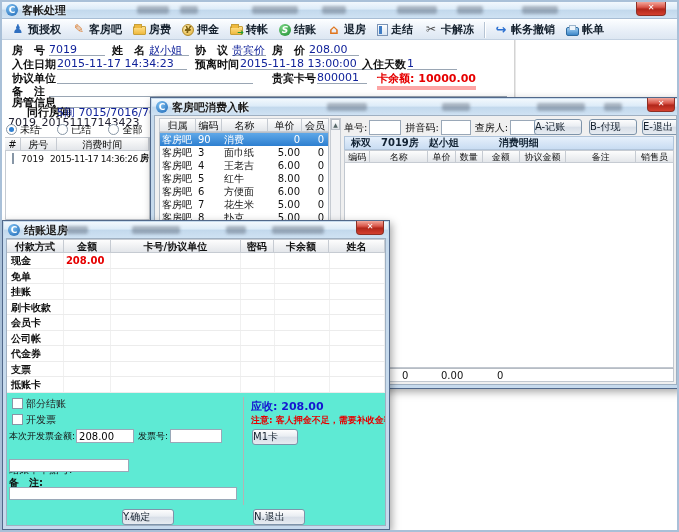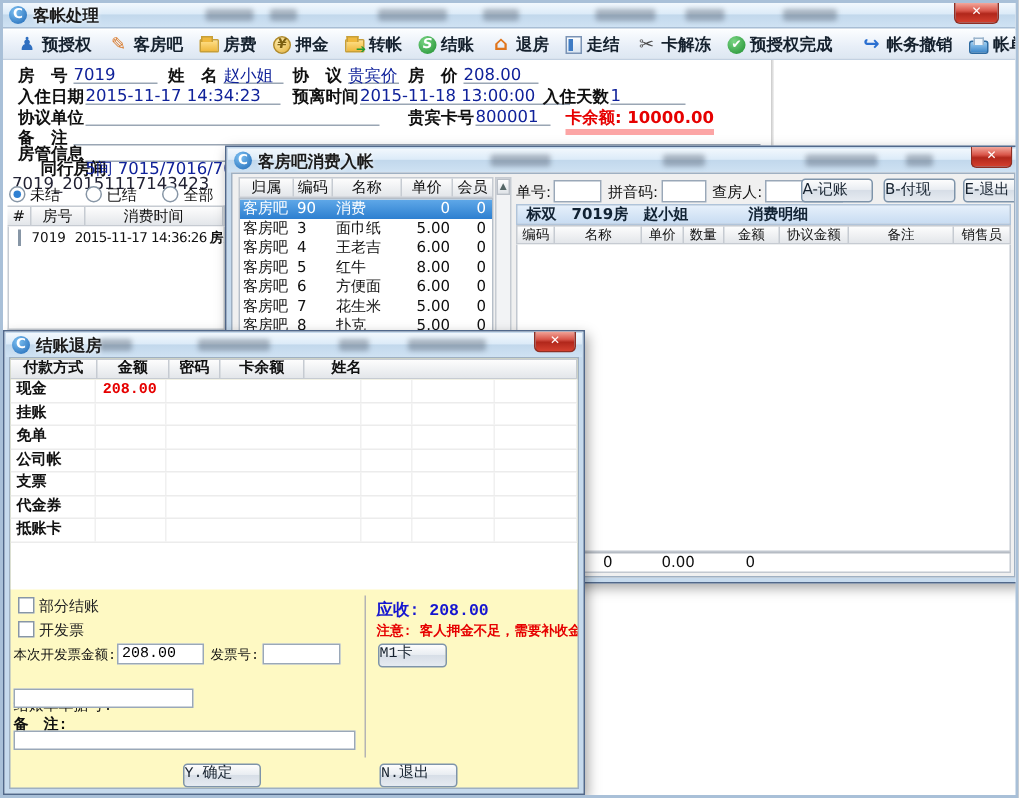--- a/index.html
+++ b/index.html
@@ -178,10 +178,6 @@
         <i class="ic ic-scissors"></i>
         <span>卡解冻</span>
       </span>
-    <span class="tbtn">
-        <i class="ic ic-check"></i>
-        <span>预授权完成</span>
-      </span>
     <span class="tsep"></span>
     <span class="tbtn">
         <i class="ic ic-undo"></i>

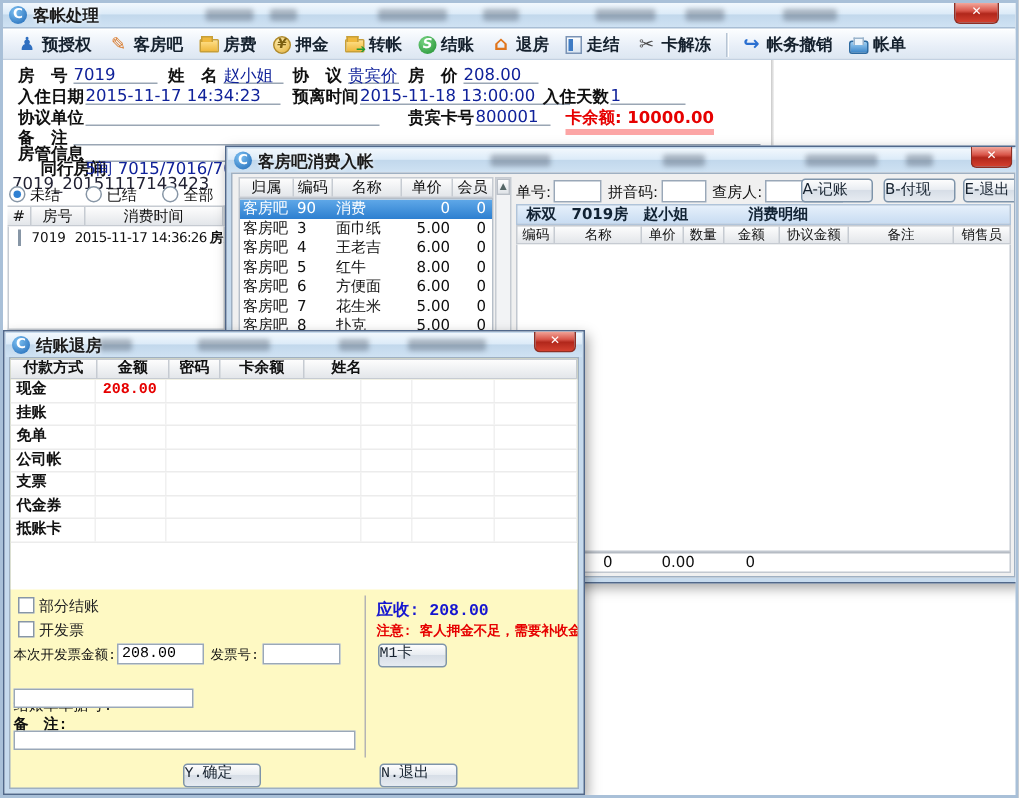--- a/index.html
+++ b/index.html
@@ -366,7 +366,7 @@
     </div>
     <div class="btn-close" style="right:5px;width:28px;">✕</div>
 
-    <div class="dlg-body" style="background:#fef9c3;font-family:Liberation Mono, monospace;">
+    <div class="dlg-body" style="background:#5eead4;">
       <div class="pay-head grid-head" style="border-left:none;height:14px;">
         <span class="p1">付款方式</span>
         <span class="p2">金额</span>

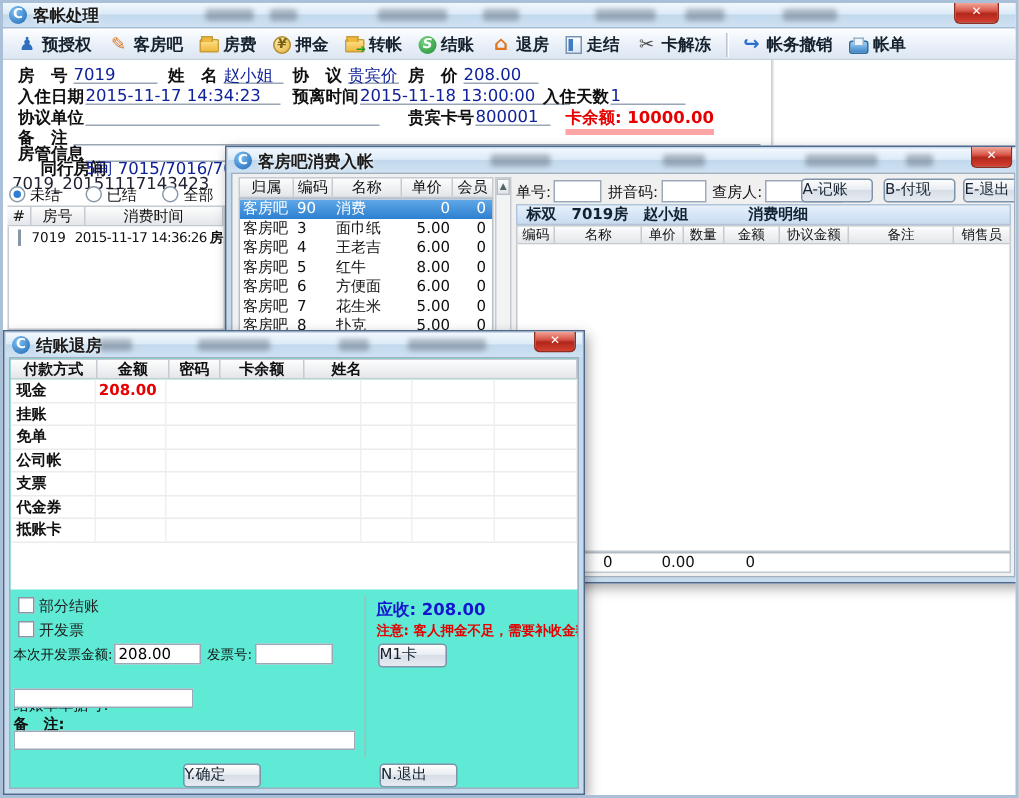--- a/index.html
+++ b/index.html
@@ -370,6 +370,7 @@
       <div class="pay-head grid-head" style="border-left:none;height:14px;">
         <span class="p1">付款方式</span>
         <span class="p2">金额</span>
+        <span class="p3">卡号/协议单位</span>
         <span class="p4">密码</span>
         <span class="p5">卡余额</span>
         <span class="p6" style="border-right:none;">姓名</span>

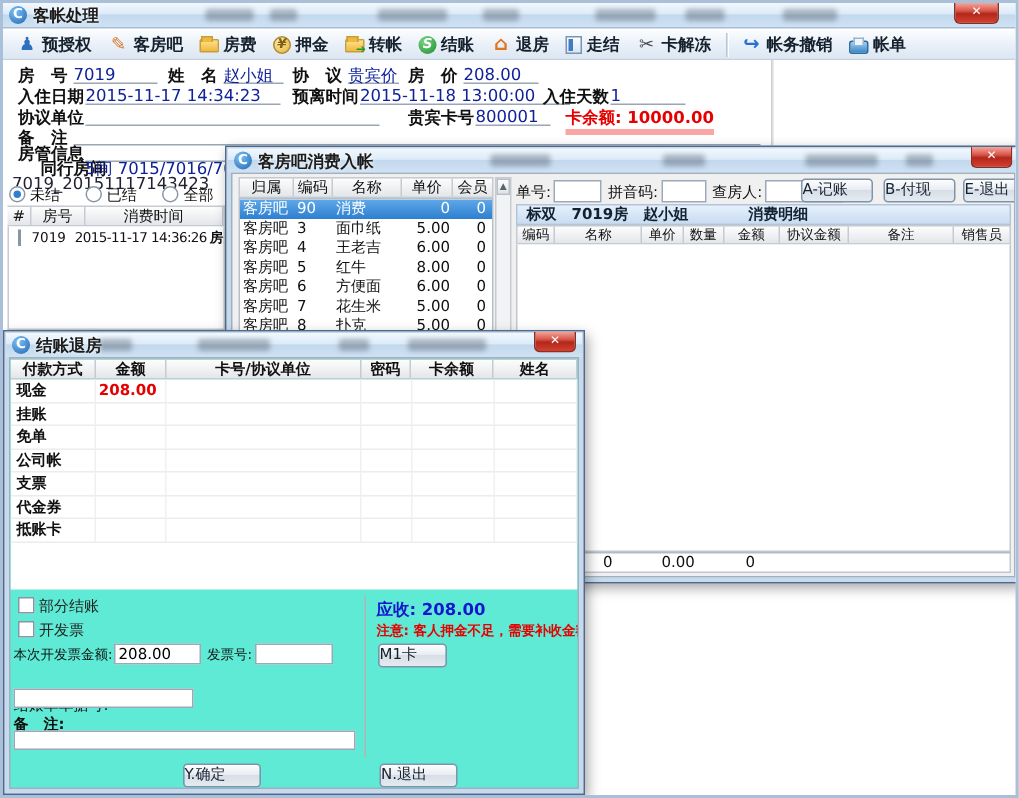--- a/index.html
+++ b/index.html
@@ -385,15 +385,15 @@
             <span class="pc-guest"></span>
           </div>
         <div class="pay-row">
+            <span class="pc-name">免单</span>
+            <span class="pc-amt"></span>
+            <span class="pc-card"></span>
+            <span class="pc-pwd"></span>
+            <span class="pc-bal"></span>
+            <span class="pc-guest"></span>
+          </div>
+        <div class="pay-row">
             <span class="pc-name">挂账</span>
-            <span class="pc-amt"></span>
-            <span class="pc-card"></span>
-            <span class="pc-pwd"></span>
-            <span class="pc-bal"></span>
-            <span class="pc-guest"></span>
-          </div>
-        <div class="pay-row">
-            <span class="pc-name">免单</span>
             <span class="pc-amt"></span>
             <span class="pc-card"></span>
             <span class="pc-pwd"></span>

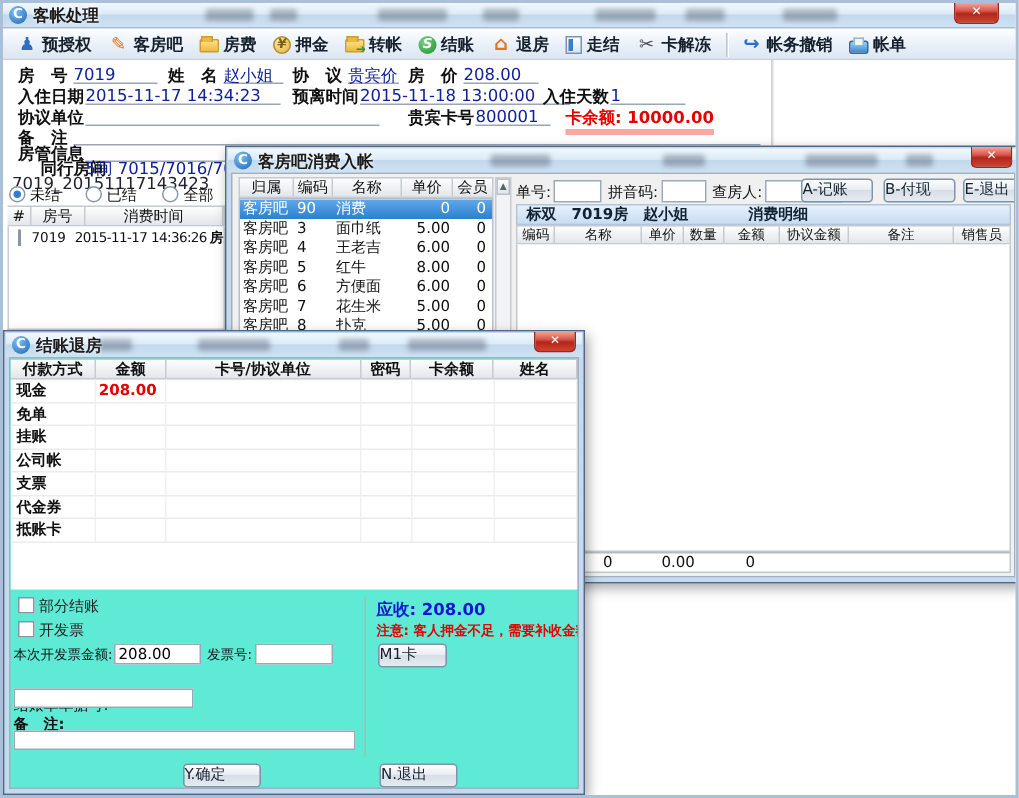--- a/index.html
+++ b/index.html
@@ -401,6 +401,14 @@
             <span class="pc-guest"></span>
           </div>
         <div class="pay-row">
+            <span class="pc-name">刷卡收款</span>
+            <span class="pc-amt"></span>
+            <span class="pc-card"></span>
+            <span class="pc-pwd"></span>
+            <span class="pc-bal"></span>
+            <span class="pc-guest"></span>
+          </div>
+        <div class="pay-row">
             <span class="pc-name">公司帐</span>
             <span class="pc-amt"></span>
             <span class="pc-card"></span>

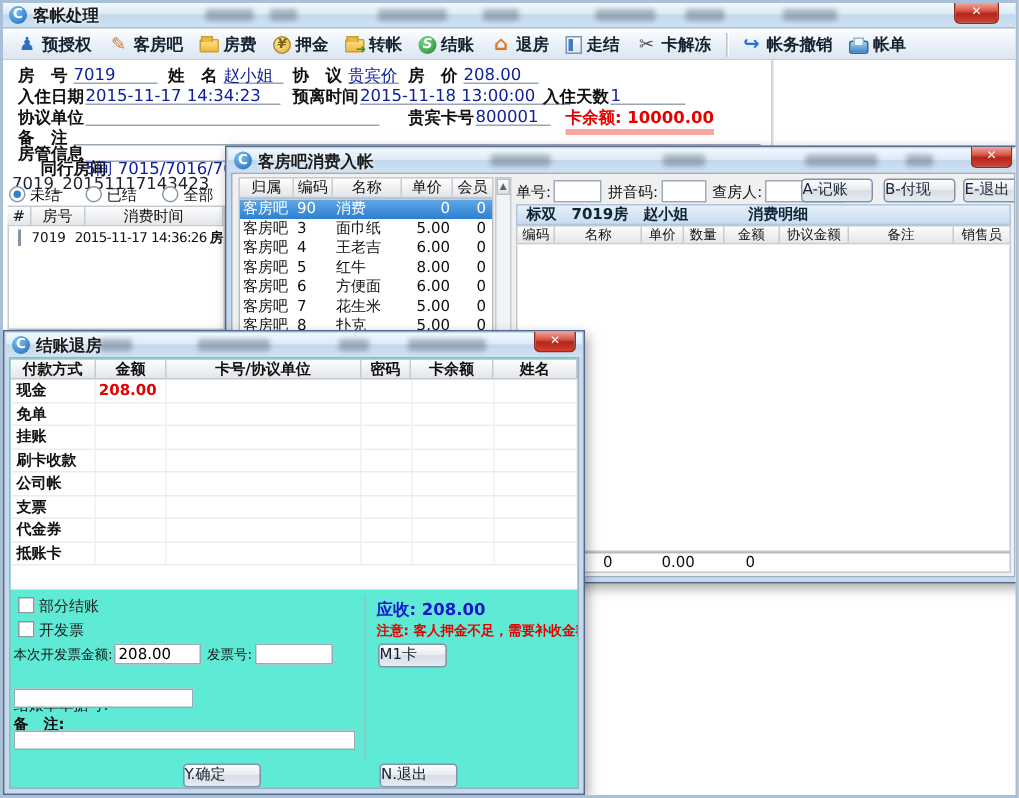--- a/index.html
+++ b/index.html
@@ -409,6 +409,14 @@
             <span class="pc-guest"></span>
           </div>
         <div class="pay-row">
+            <span class="pc-name">会员卡</span>
+            <span class="pc-amt"></span>
+            <span class="pc-card"></span>
+            <span class="pc-pwd"></span>
+            <span class="pc-bal"></span>
+            <span class="pc-guest"></span>
+          </div>
+        <div class="pay-row">
             <span class="pc-name">公司帐</span>
             <span class="pc-amt"></span>
             <span class="pc-card"></span>

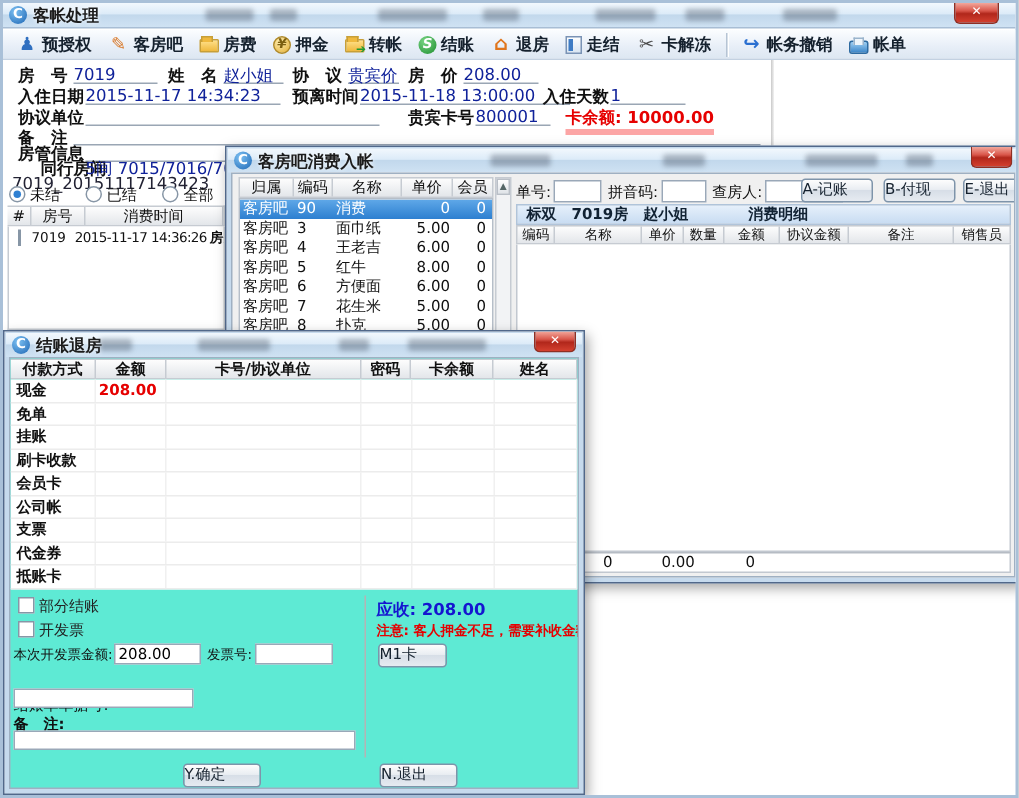--- a/index.html
+++ b/index.html
@@ -425,15 +425,15 @@
             <span class="pc-guest"></span>
           </div>
         <div class="pay-row">
+            <span class="pc-name">代金券</span>
+            <span class="pc-amt"></span>
+            <span class="pc-card"></span>
+            <span class="pc-pwd"></span>
+            <span class="pc-bal"></span>
+            <span class="pc-guest"></span>
+          </div>
+        <div class="pay-row">
             <span class="pc-name">支票</span>
-            <span class="pc-amt"></span>
-            <span class="pc-card"></span>
-            <span class="pc-pwd"></span>
-            <span class="pc-bal"></span>
-            <span class="pc-guest"></span>
-          </div>
-        <div class="pay-row">
-            <span class="pc-name">代金券</span>
             <span class="pc-amt"></span>
             <span class="pc-card"></span>
             <span class="pc-pwd"></span>

